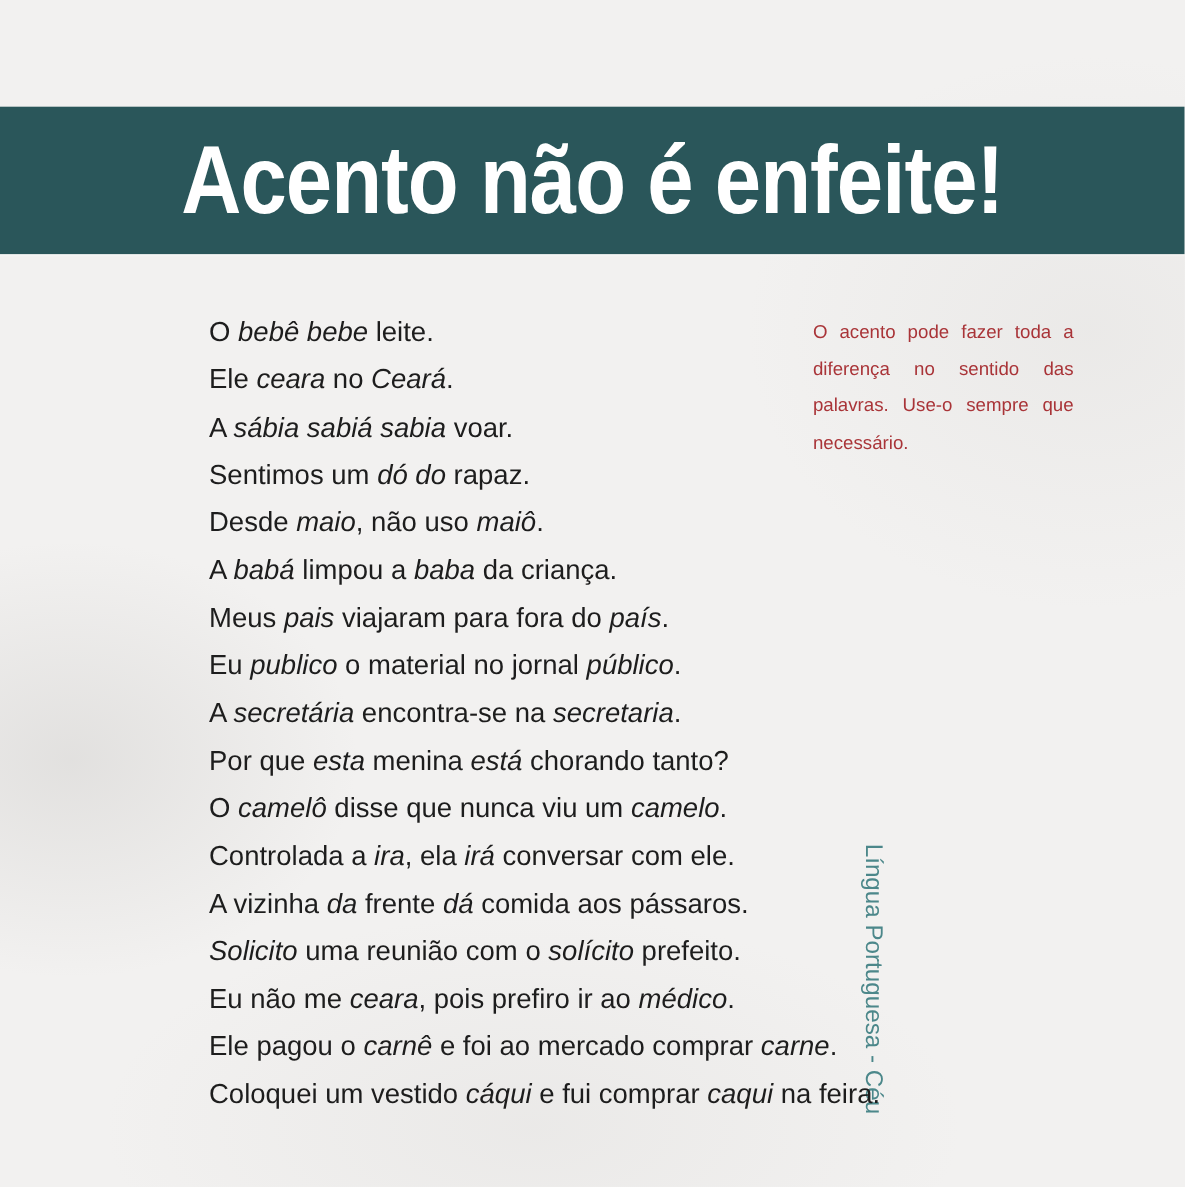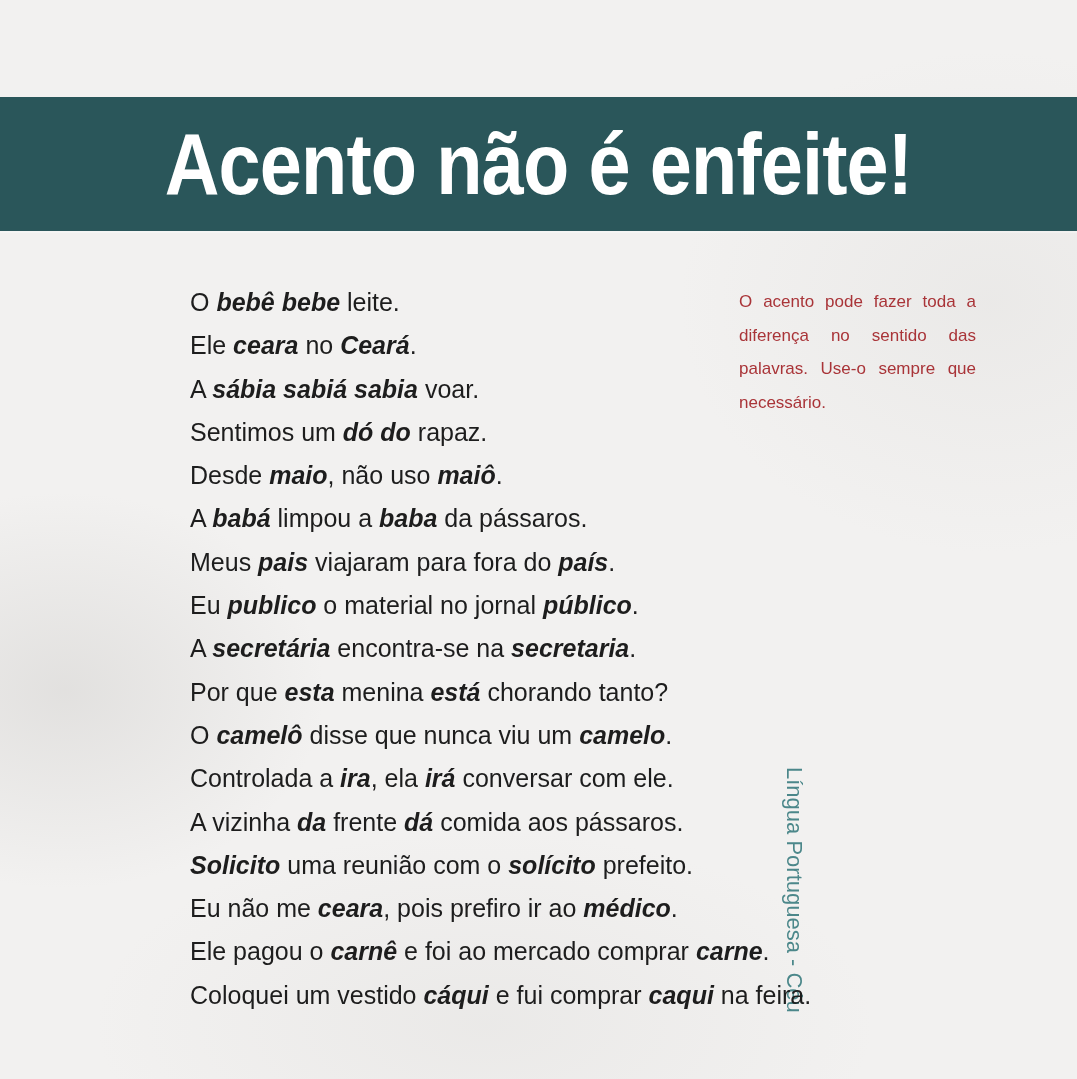--- a/index.html
+++ b/index.html
@@ -31,7 +31,7 @@
   }
   .sentences .line{height:43.3px;}
   .seg{font-style:normal;font-weight:normal;}
-  .seg.bold{font-weight:bold;font-style:italic;}
+  .seg.bold{font-weight:normal;font-style:italic;}
   .note{
     position:absolute;left:739px;top:285px;width:237px;
     font-size:17px;line-height:33.5px;color:#A93438;

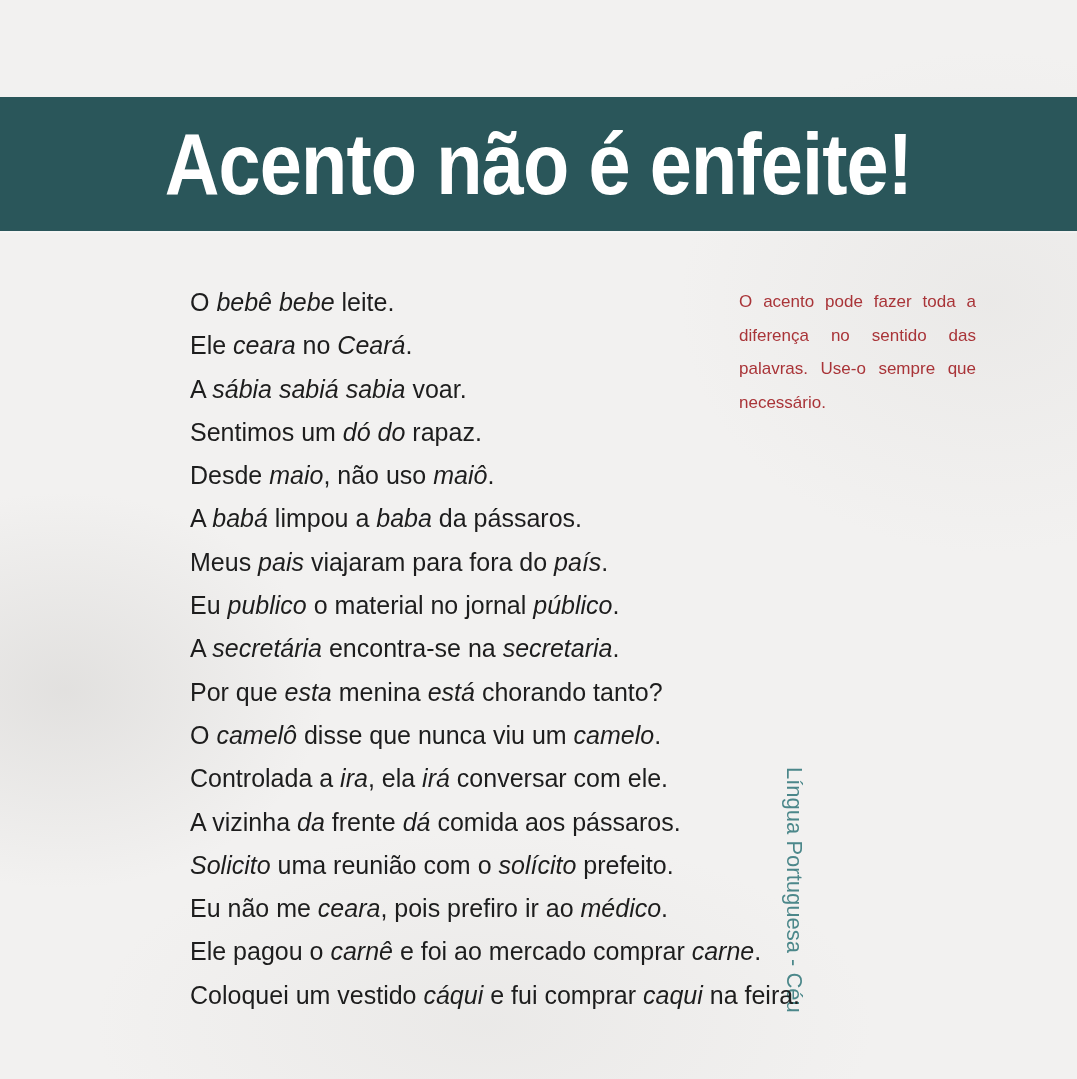--- a/index.html
+++ b/index.html
@@ -59,7 +59,7 @@
     <div class="line"><span class="seg">A </span><span class="seg bold">sábia sabiá sabia</span><span class="seg"> voar.</span></div>
     <div class="line"><span class="seg">Sentimos um </span><span class="seg bold">dó do</span><span class="seg"> rapaz.</span></div>
     <div class="line"><span class="seg">Desde </span><span class="seg bold">maio</span><span class="seg">, não uso </span><span class="seg bold">maiô</span><span class="seg">.</span></div>
-    <div class="line"><span class="seg">A </span><span class="seg bold">babá</span><span class="seg"> limpou a </span><span class="seg bold">baba</span><span class="seg"> da pássaros.</span></div>
+    <div class="line"><span class="seg">A </span><span class="seg bold">babá</span><span class="seg"> limpou a </span><span class="seg bold">baba</span><span class="seg"> da criança.</span></div>
     <div class="line"><span class="seg">Meus </span><span class="seg bold">pais</span><span class="seg"> viajaram para fora do </span><span class="seg bold">país</span><span class="seg">.</span></div>
     <div class="line"><span class="seg">Eu </span><span class="seg bold">publico</span><span class="seg"> o material no jornal </span><span class="seg bold">público</span><span class="seg">.</span></div>
     <div class="line"><span class="seg">A </span><span class="seg bold">secretária</span><span class="seg"> encontra-se na </span><span class="seg bold">secretaria</span><span class="seg">.</span></div>

